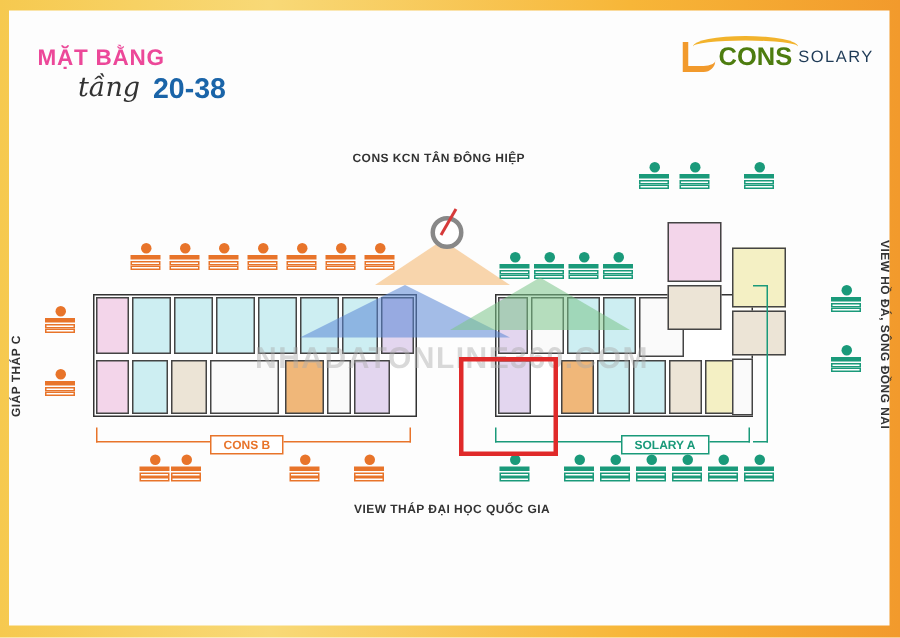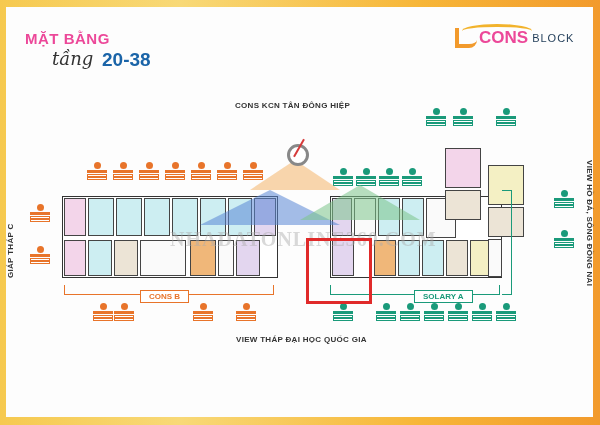--- a/index.html
+++ b/index.html
@@ -11,7 +11,7 @@
   .title3 { position: absolute; left: 102px; top: 49px; font-weight: bold; font-size: 19px; color: #1a64a8; text-align: center; }
   .logo { position: absolute; left: 455px; top: 28px; display: flex; align-items: center; }
   .logo-b { width: 22px; height: 20px; border: 4px solid #f29a2c; border-top: none; border-right: none; border-radius: 0 0 8px 0; margin-right: 2px; }
-  .logo-cons { font-weight: bold; font-size: 17px; color: #ec4899; }
+  .logo-cons { font-weight: bold; font-size: 17px; color: #4d7c0f; }
   .logo-solary { font-size: 11px; color: #1f3b57; margin-left: 4px; letter-spacing: 1px; }
   .logo-arc { position: absolute; left: 462px; top: 24px; width: 70px; height: 14px; border-top: 3px solid #f2b32c; border-radius: 50% 50% 0 0; }
   .view { position: absolute; font-size: 8px; font-weight: bold; color: #333; letter-spacing: 0.3px; }

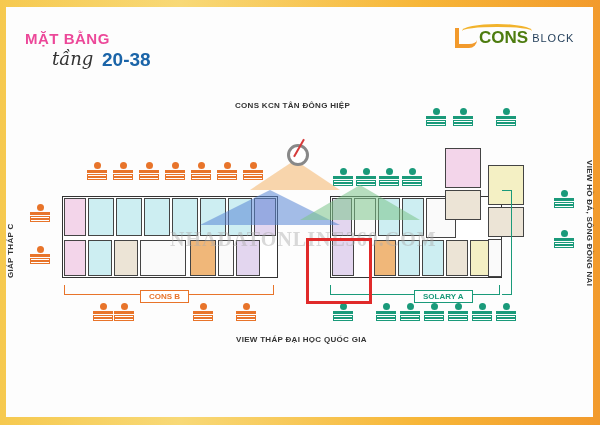--- a/index.html
+++ b/index.html
@@ -55,7 +55,7 @@
 <div class="logo">
   <div class="logo-b"></div>
   <span class="logo-cons">CONS</span>
-  <span class="logo-solary">BLOCK</span>
+  <span class="logo-solary">SOLARY</span>
 </div>
 
 <div class="view view-top">CONS KCN TÂN ĐÔNG HIỆP</div>

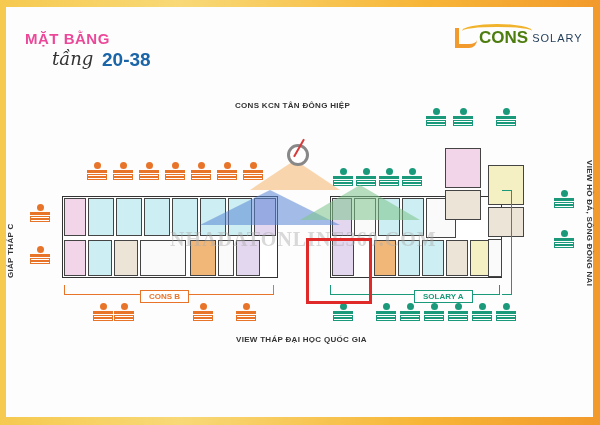--- a/index.html
+++ b/index.html
@@ -40,7 +40,7 @@
   .compass { position: absolute; left: 287px; top: 144px; width: 22px; height: 22px; border-radius: 50%; border: 3px solid #888; background: #fff; }
   .needle { position: absolute; left: 298px; top: 138px; width: 2px; height: 20px; background: #d63a3a; transform: rotate(30deg); }
   .roof { position: absolute; width: 0; height: 0; border-style: solid; opacity: 0.55; }
-  .watermark { position: absolute; left: 170px; top: 228px; font-size: 20px; font-weight: bold; color: rgba(170,170,170,0.45); letter-spacing: 1px; font-family: Liberation Serif, serif; }
+  .watermark { position: absolute; left: 170px; top: 228px; font-size: 20px; font-weight: bold; color: rgba(170,170,170,0.45); letter-spacing: 1px; }
 </style>
 </head>
 <body>

